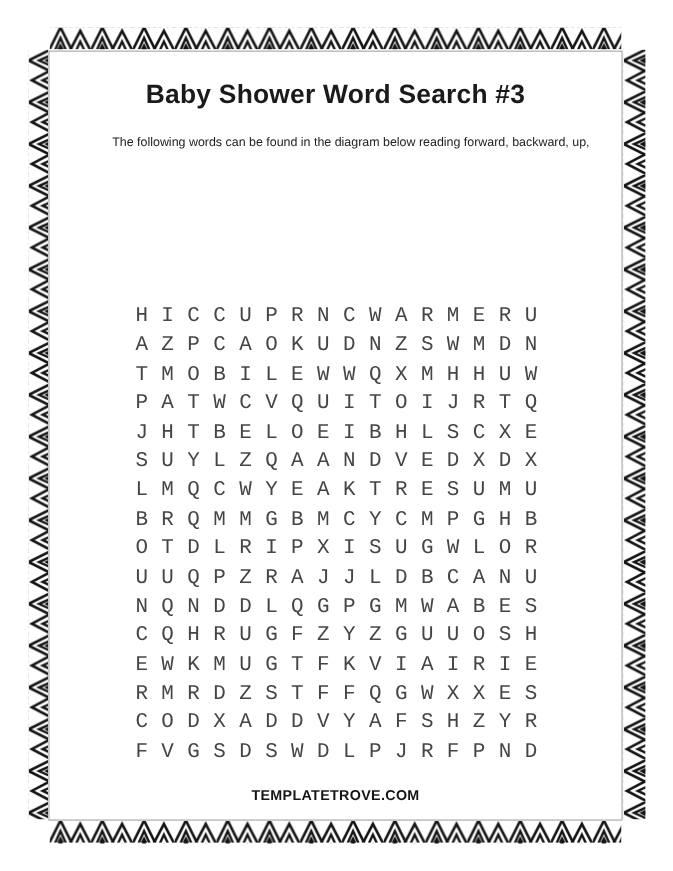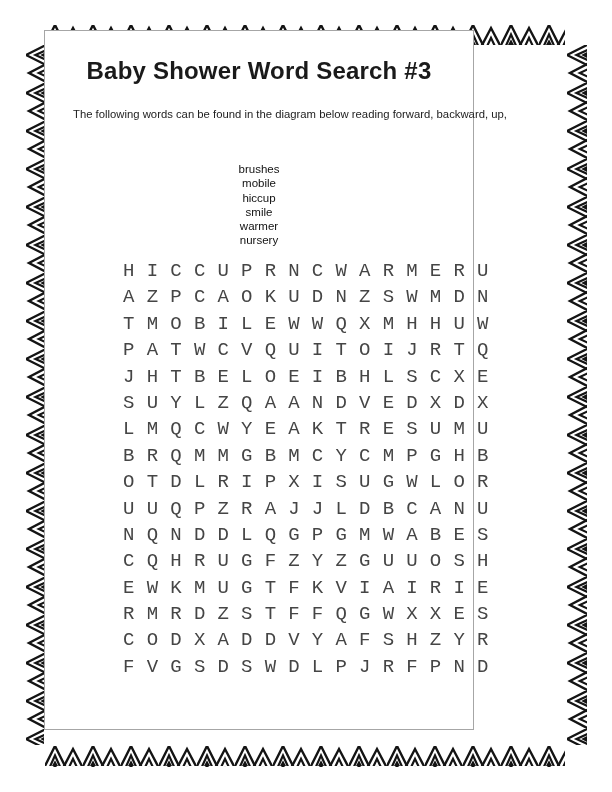--- a/index.html
+++ b/index.html
@@ -16,7 +16,7 @@
   .band-right{left:567px;top:45px;width:20px;height:700px;}
   
   .inner{
-    position:absolute;left:44px;top:30px;width:430px;height:700px;
+    position:absolute;left:44px;top:46px;width:522px;height:700px;
     box-sizing:border-box;border:1px solid #a6a6a6;background:#ffffff;
   }
   .page-title{

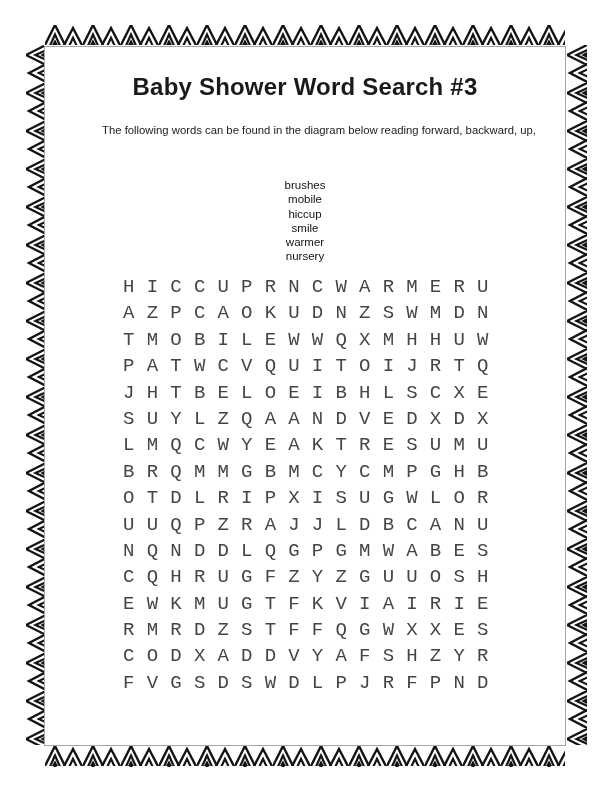--- a/index.html
+++ b/index.html
@@ -94,14 +94,6 @@
     </div>
 
     <div class="words">
-      <ul class="word-col" id="words-col1">
-          <li>brushes</li>
-          <li>mobile</li>
-          <li>hiccup</li>
-          <li>smile</li>
-          <li>warmer</li>
-          <li>nursery</li>
-        </ul>
     </div>
 
     <div class="grid" id="grid">

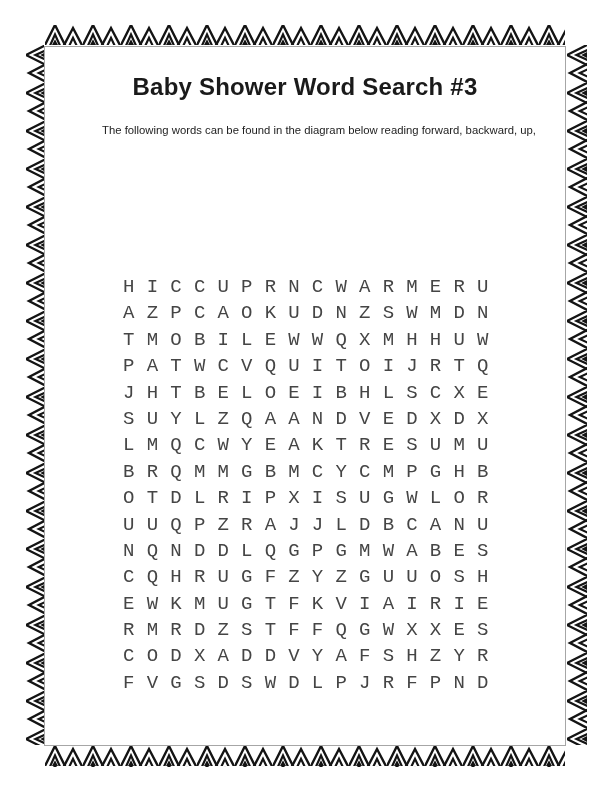--- a/index.html
+++ b/index.html
@@ -387,6 +387,7 @@
         </div>
       </div>
 
+    <div class="footer">TEMPLATETROVE.COM</div>
   </div>
 </div>
 

